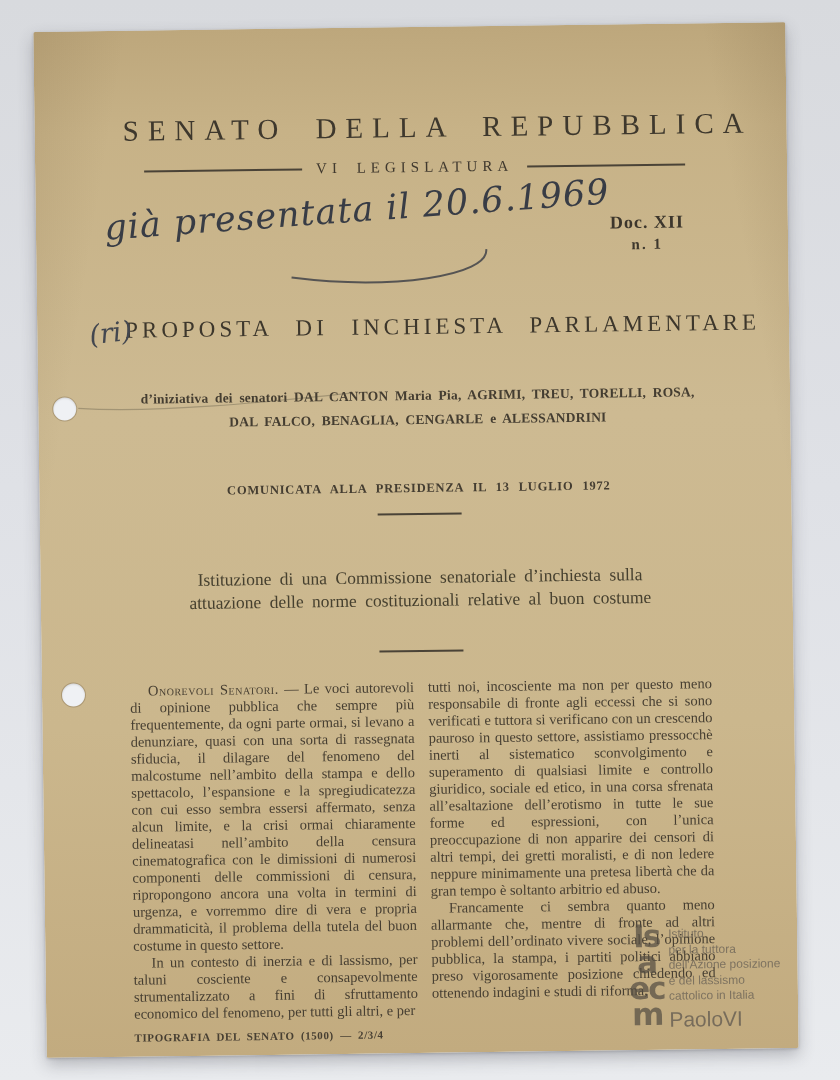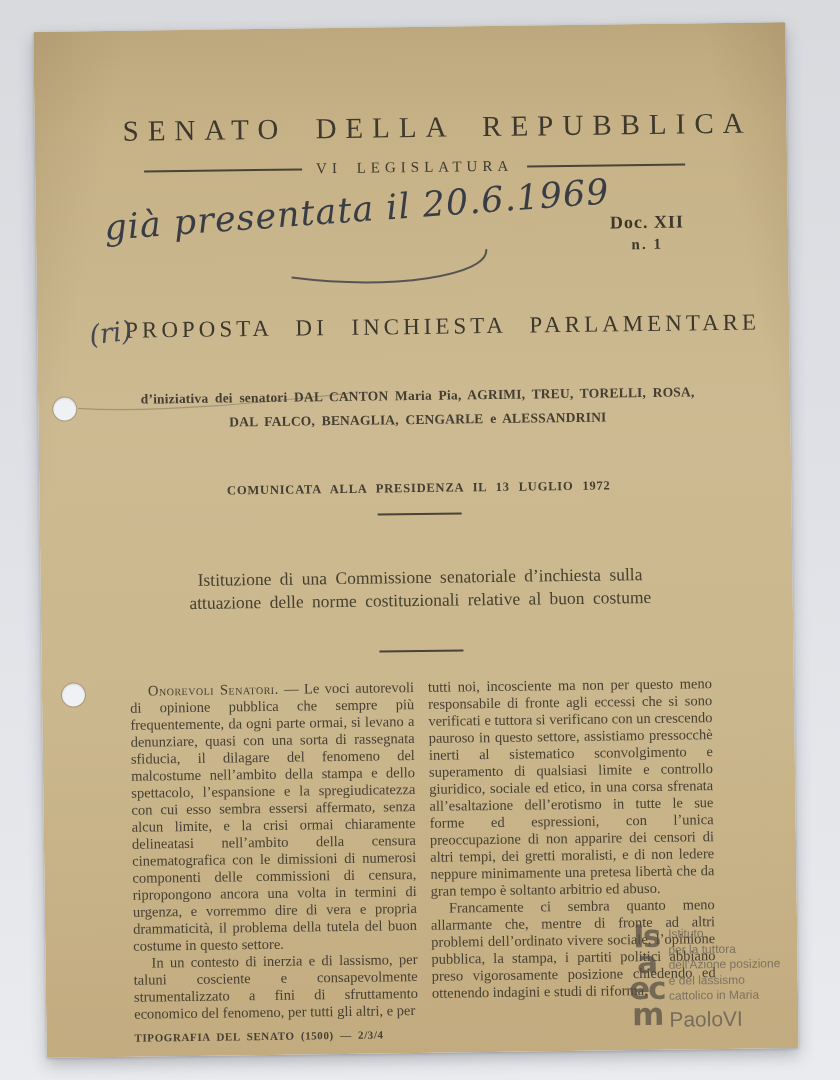--- a/index.html
+++ b/index.html
@@ -154,7 +154,7 @@
         <div class="wm-line">per la tuttora</div>
         <div class="wm-line">dell'Azione posizione</div>
         <div class="wm-line">e del lassismo</div>
-        <div class="wm-line">cattolico in Maria</div>
+        <div class="wm-line">cattolico in Italia</div>
         <div class="wm-name">PaoloVI</div>
       </div>
     </div>

